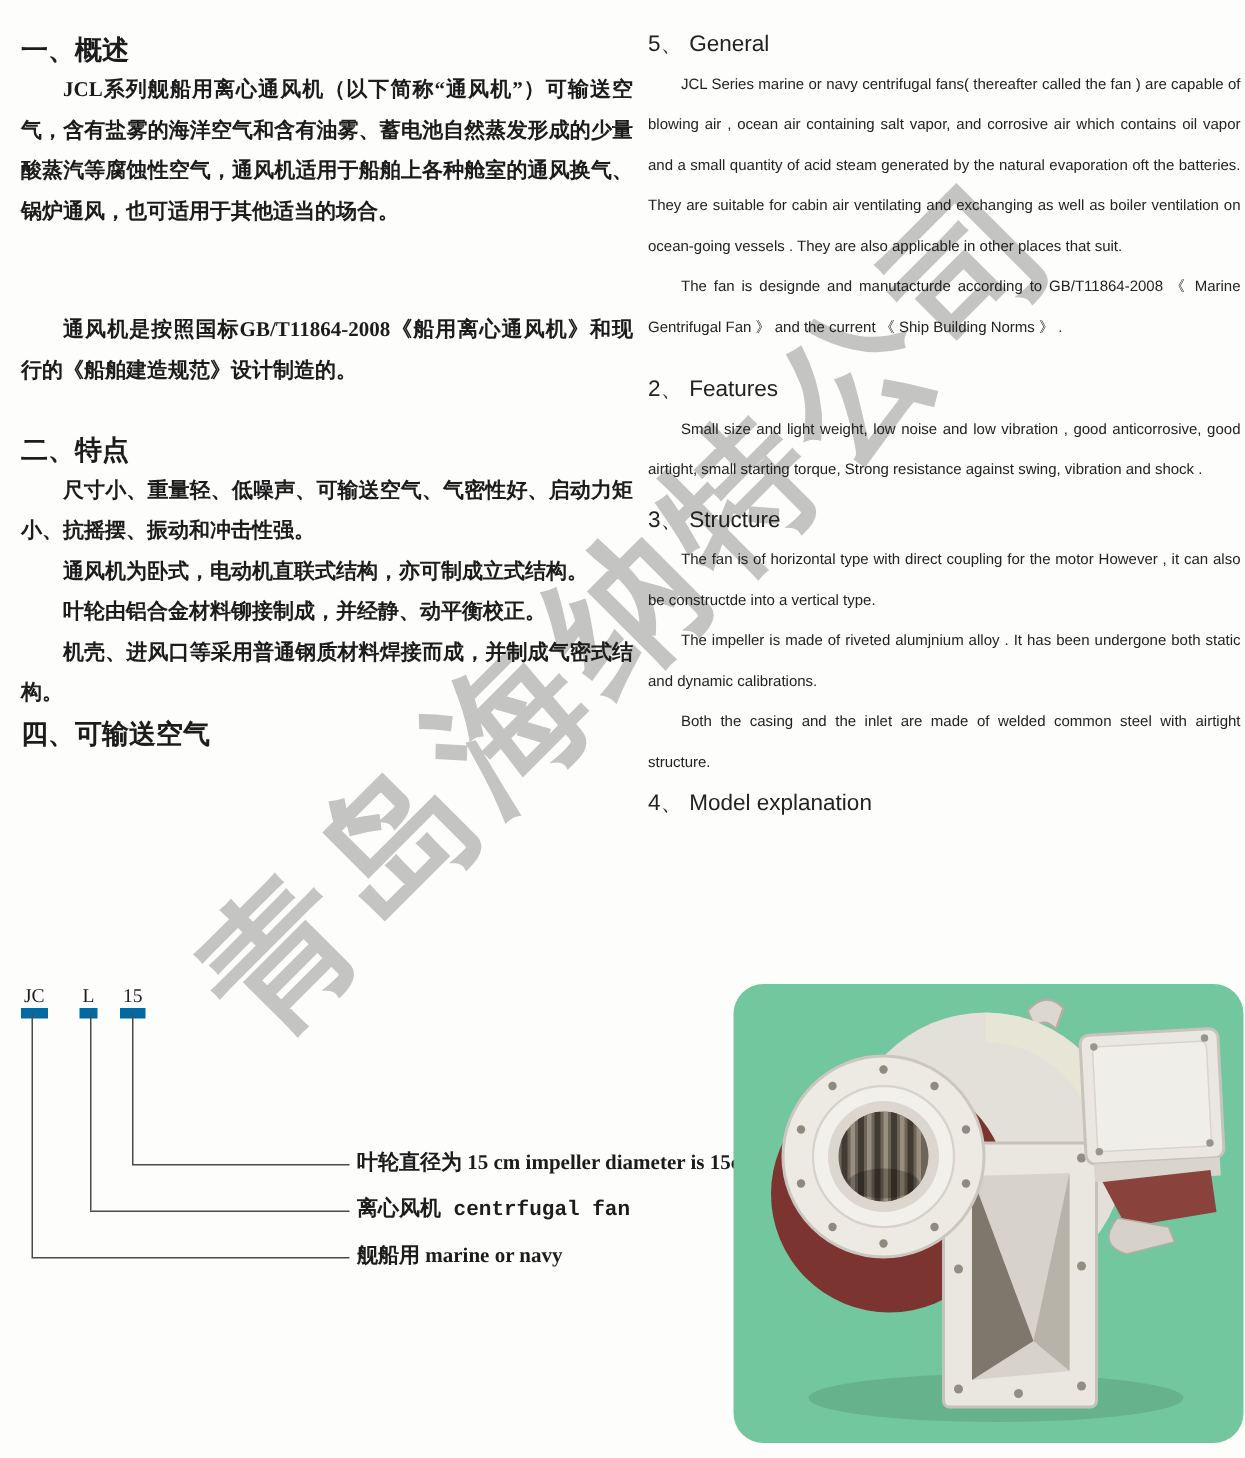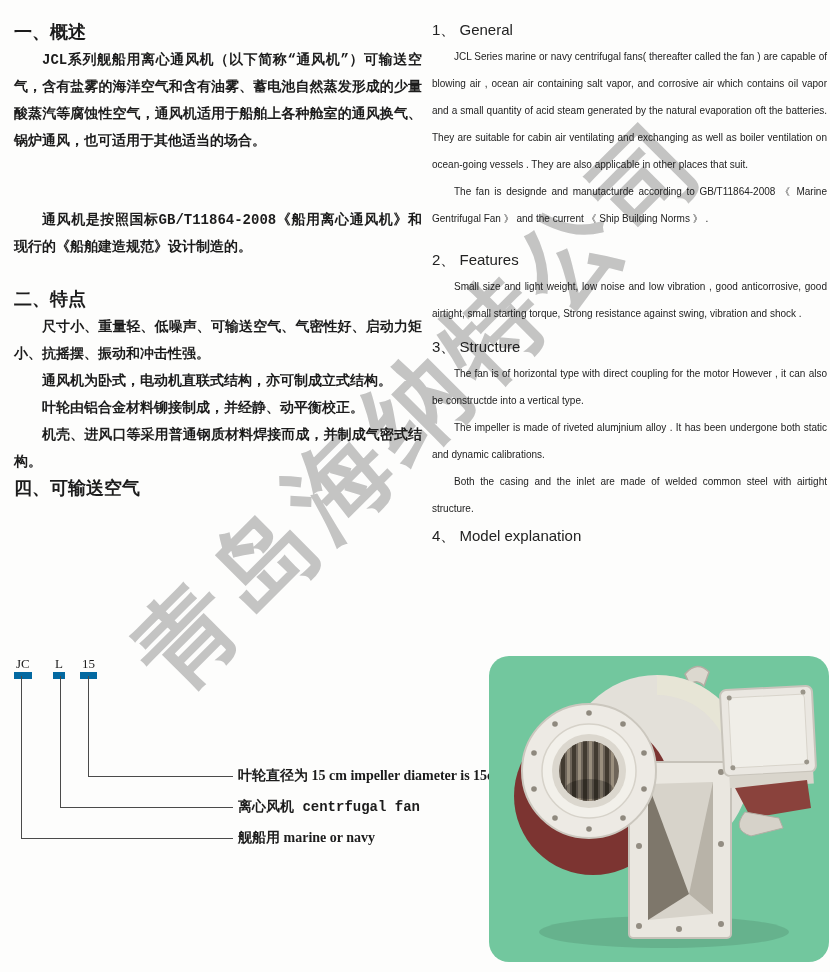--- a/index.html
+++ b/index.html
@@ -17,7 +17,7 @@
     font-family:"Liberation Serif","DejaVu Serif",serif;
   }
   
-  .col{position:absolute;z-index:2;font-family:Liberation Mono, monospace;}
+  .col{position:absolute;z-index:2;}
   .col-left{left:14px;top:20px;width:408px;}
   .col-right{left:432px;top:16px;width:395px;}
   .zh-h{font-size:18px;font-weight:700;line-height:27px;}

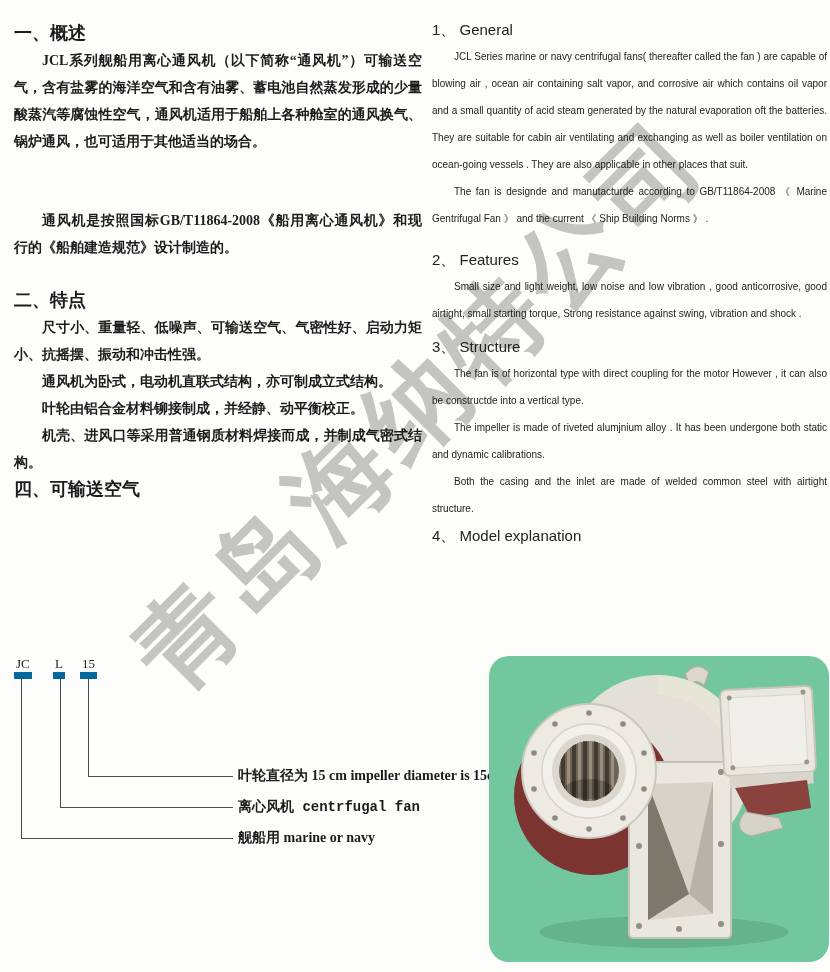--- a/index.html
+++ b/index.html
@@ -63,7 +63,7 @@
   </div>
 
   <div class="col col-right en">
-    <div class="en-h">1、 General</div>
+    <div class="en-h">5、 General</div>
     <p class="en-p">JCL Series marine or navy centrifugal fans( thereafter called the fan ) are capable of blowing air , ocean air containing salt vapor, and corrosive air which contains oil vapor and a small quantity of acid steam generated by the natural evaporation oft the batteries. They are suitable for cabin air ventilating and exchanging as well as boiler ventilation on ocean-going vessels . They are also applicable in other places that suit.</p>
     <p class="en-p">The fan is designde and manutacturde according to GB/T11864-2008 《 Marine Gentrifugal Fan 》 and the current 《 Ship Building Norms 》 .</p>
     <div class="en-h mt14">2、 Features</div>

